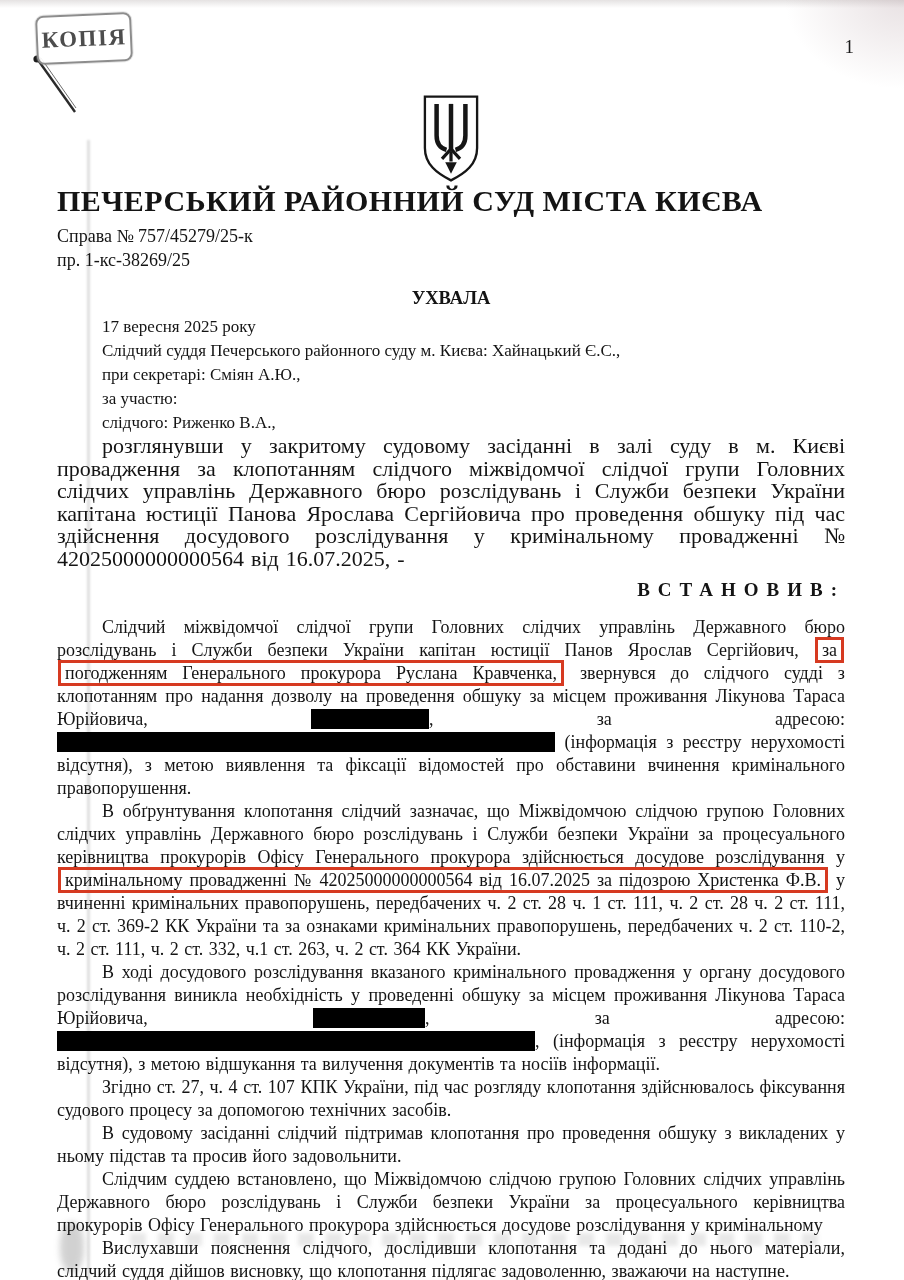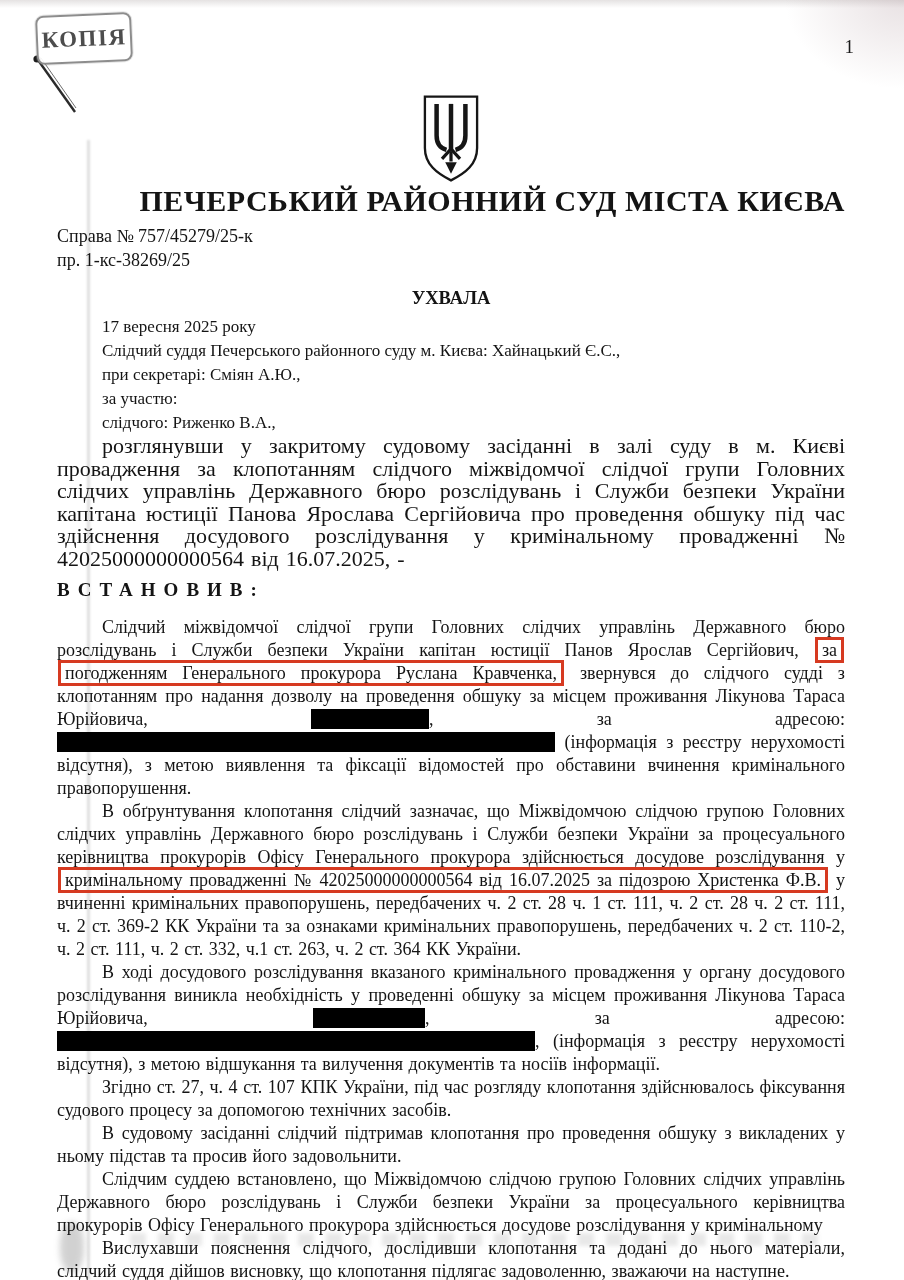--- a/index.html
+++ b/index.html
@@ -35,7 +35,7 @@
   .page-number{position:absolute;top:36px;right:50px;font-size:19px;color:#1a1a1a;}
   .content{position:absolute;left:57px;top:0;width:788px;}
   .emblem{display:block;margin:94px auto 0;width:66px;height:90px;}
-  .court-name{margin-top:0;text-align:right;font-weight:bold;font-size:30px;line-height:34px;letter-spacing:.5px;white-space:nowrap;}
+  .court-name{margin-top:0;text-align:left;font-weight:bold;font-size:30px;line-height:34px;letter-spacing:.5px;white-space:nowrap;}
   .case-block{margin-top:6px;text-align:left;font-size:18px;line-height:24px;}
   .doc-titles{margin-top:16px;text-align:center;font-weight:bold;font-size:18.5px;line-height:21px;}
   

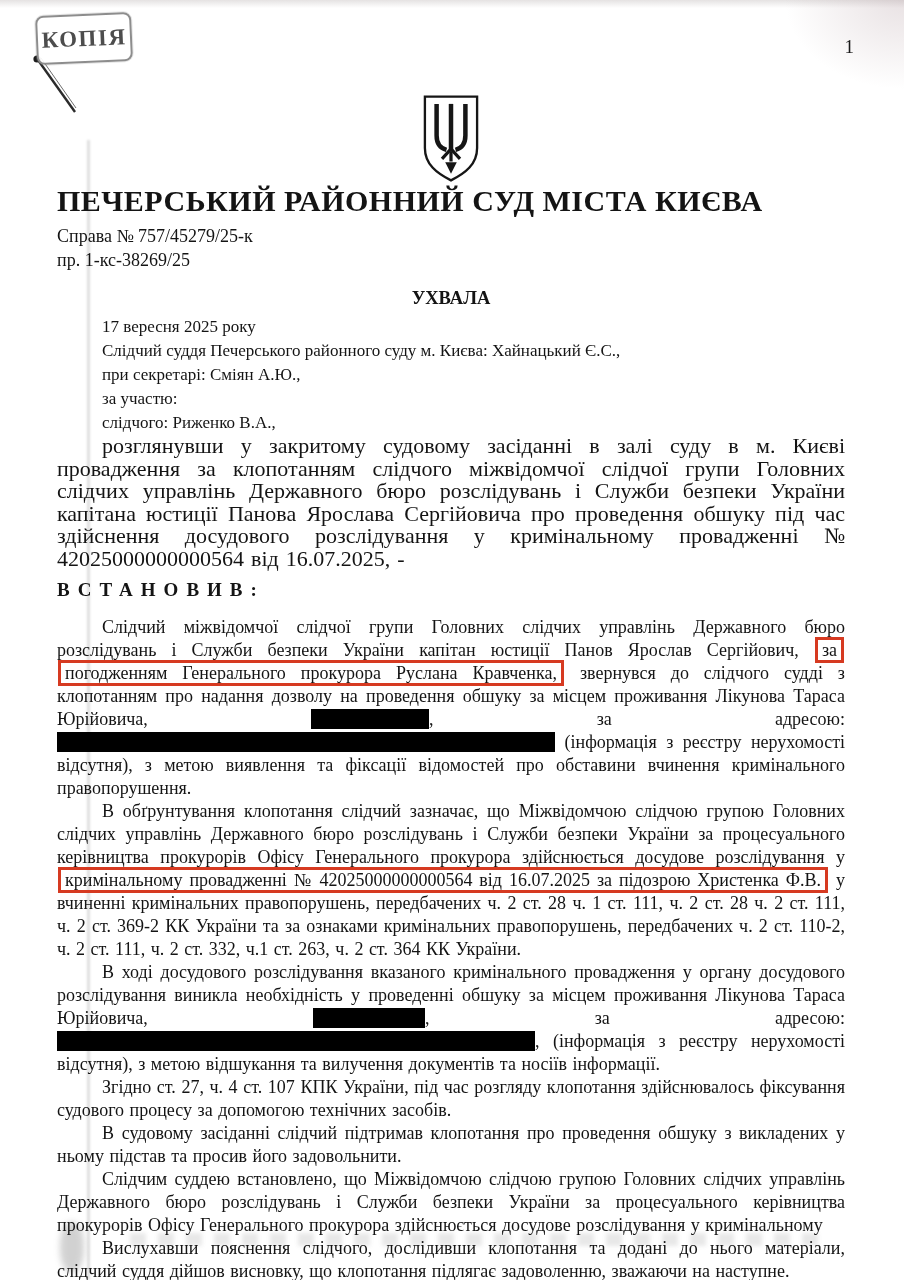--- a/index.html
+++ b/index.html
@@ -41,7 +41,7 @@
   
   .intro{margin-top:6px;padding-left:45px;font-size:17px;line-height:24px;}
   .preamble{margin:0;font-size:22px;line-height:22.5px;text-align:justify;text-indent:45px;word-spacing:1.5px;}
-  .resolution{margin:9px 0 15px;text-align:left;font-weight:bold;font-size:19px;letter-spacing:8px;}
+  .resolution{margin:9px 0 15px;text-align:right;font-weight:bold;font-size:19px;letter-spacing:8px;}
   
   .para{margin:0;font-size:18px;line-height:23px;text-align:justify;text-indent:45px;word-spacing:1px;}
   .hl-box{

